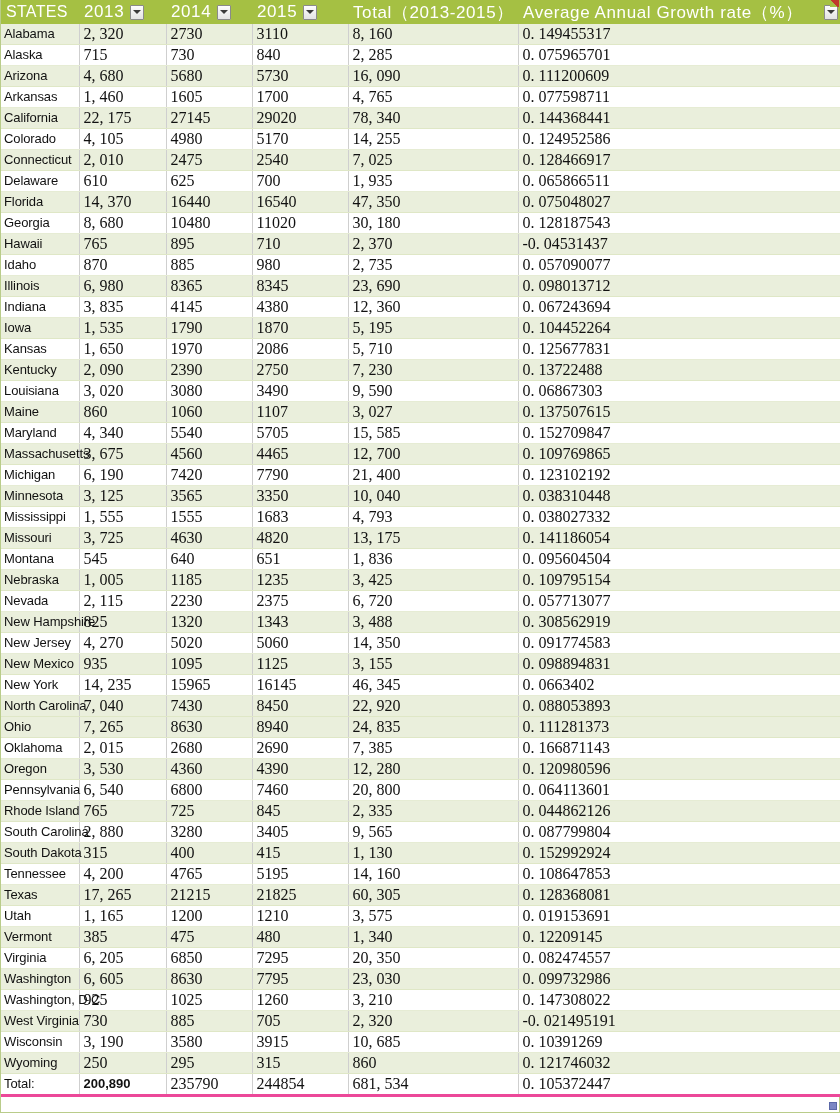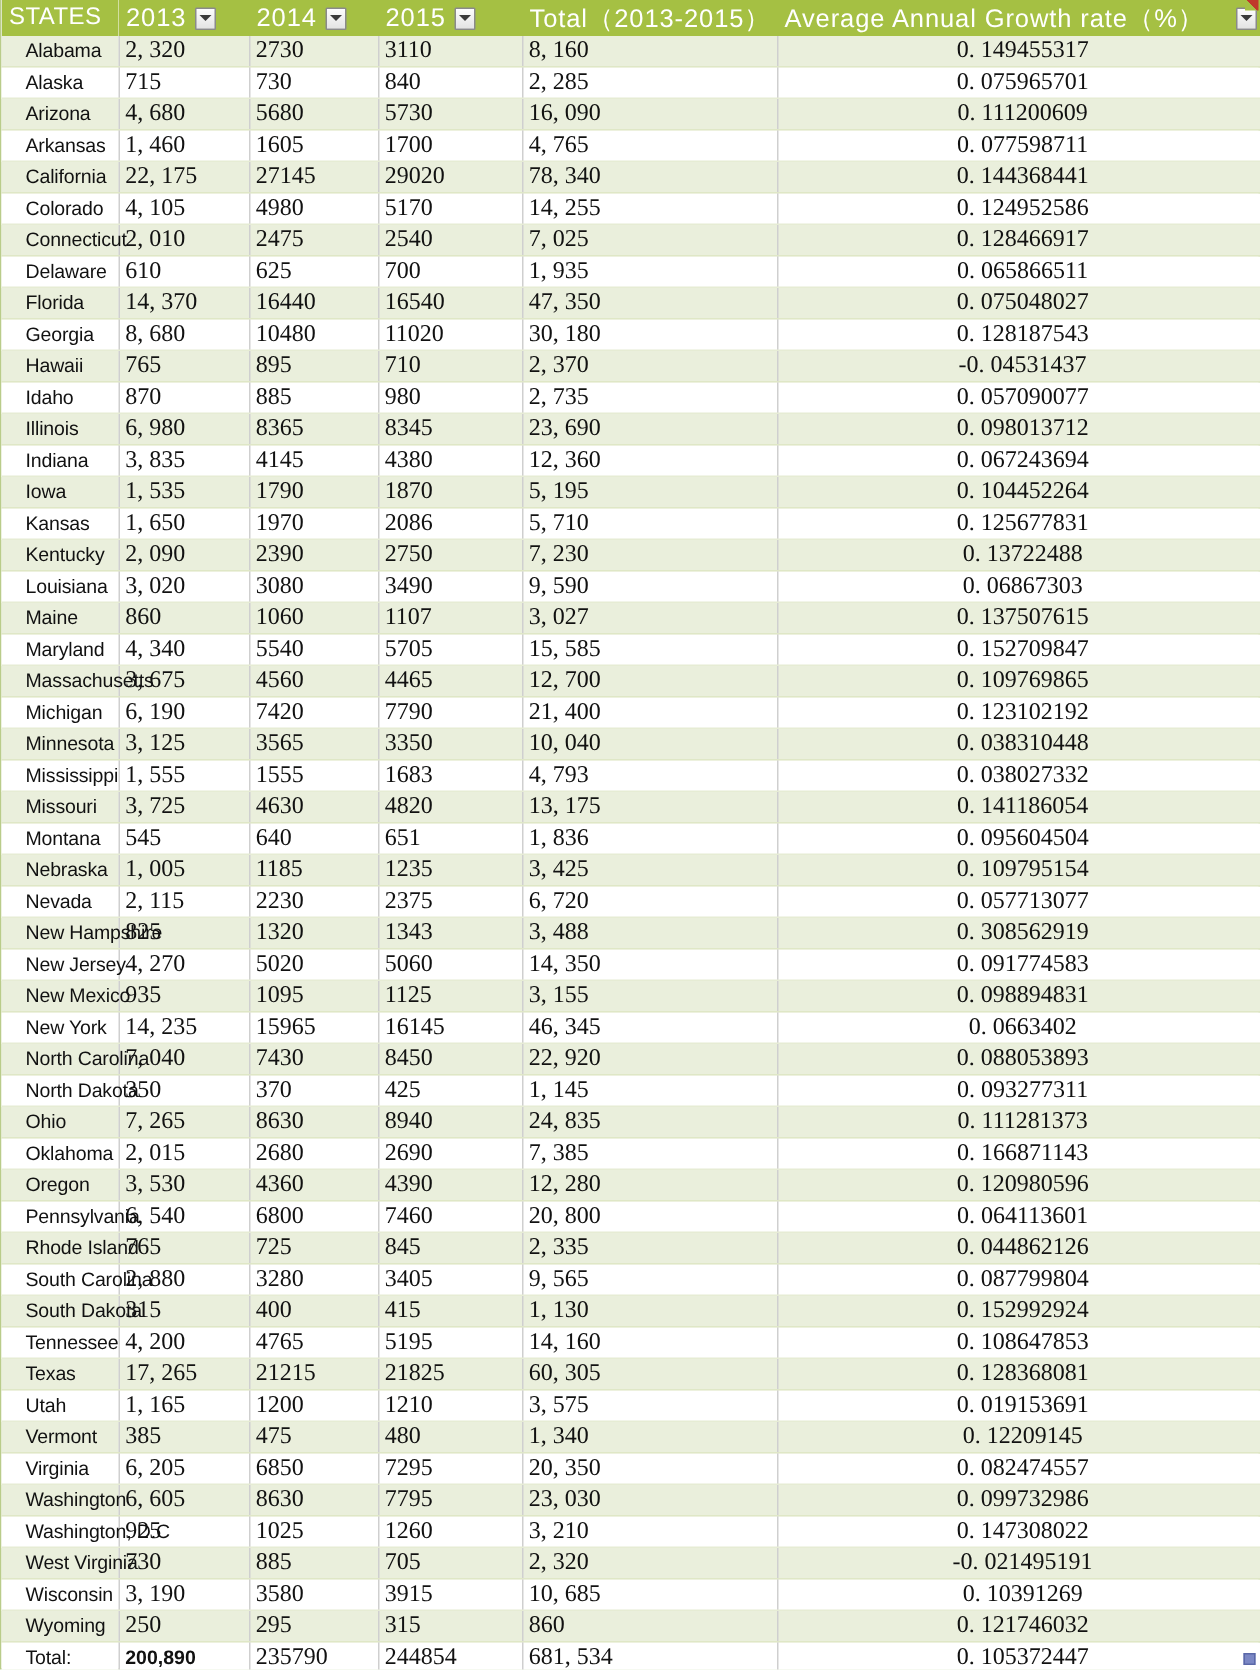--- a/index.html
+++ b/index.html
@@ -103,7 +103,7 @@
     font-size:13px;
     letter-spacing:-0.1px;
     border-right:1px solid #cfcfcf;
-    padding-left:16px;
+    padding-left:3px;
   }
   tbody td.growth{border-right:none;text-align:center;}
   tbody tr.odd td{background:#eaefdc;border-bottom:1px solid #dfe7c6;}

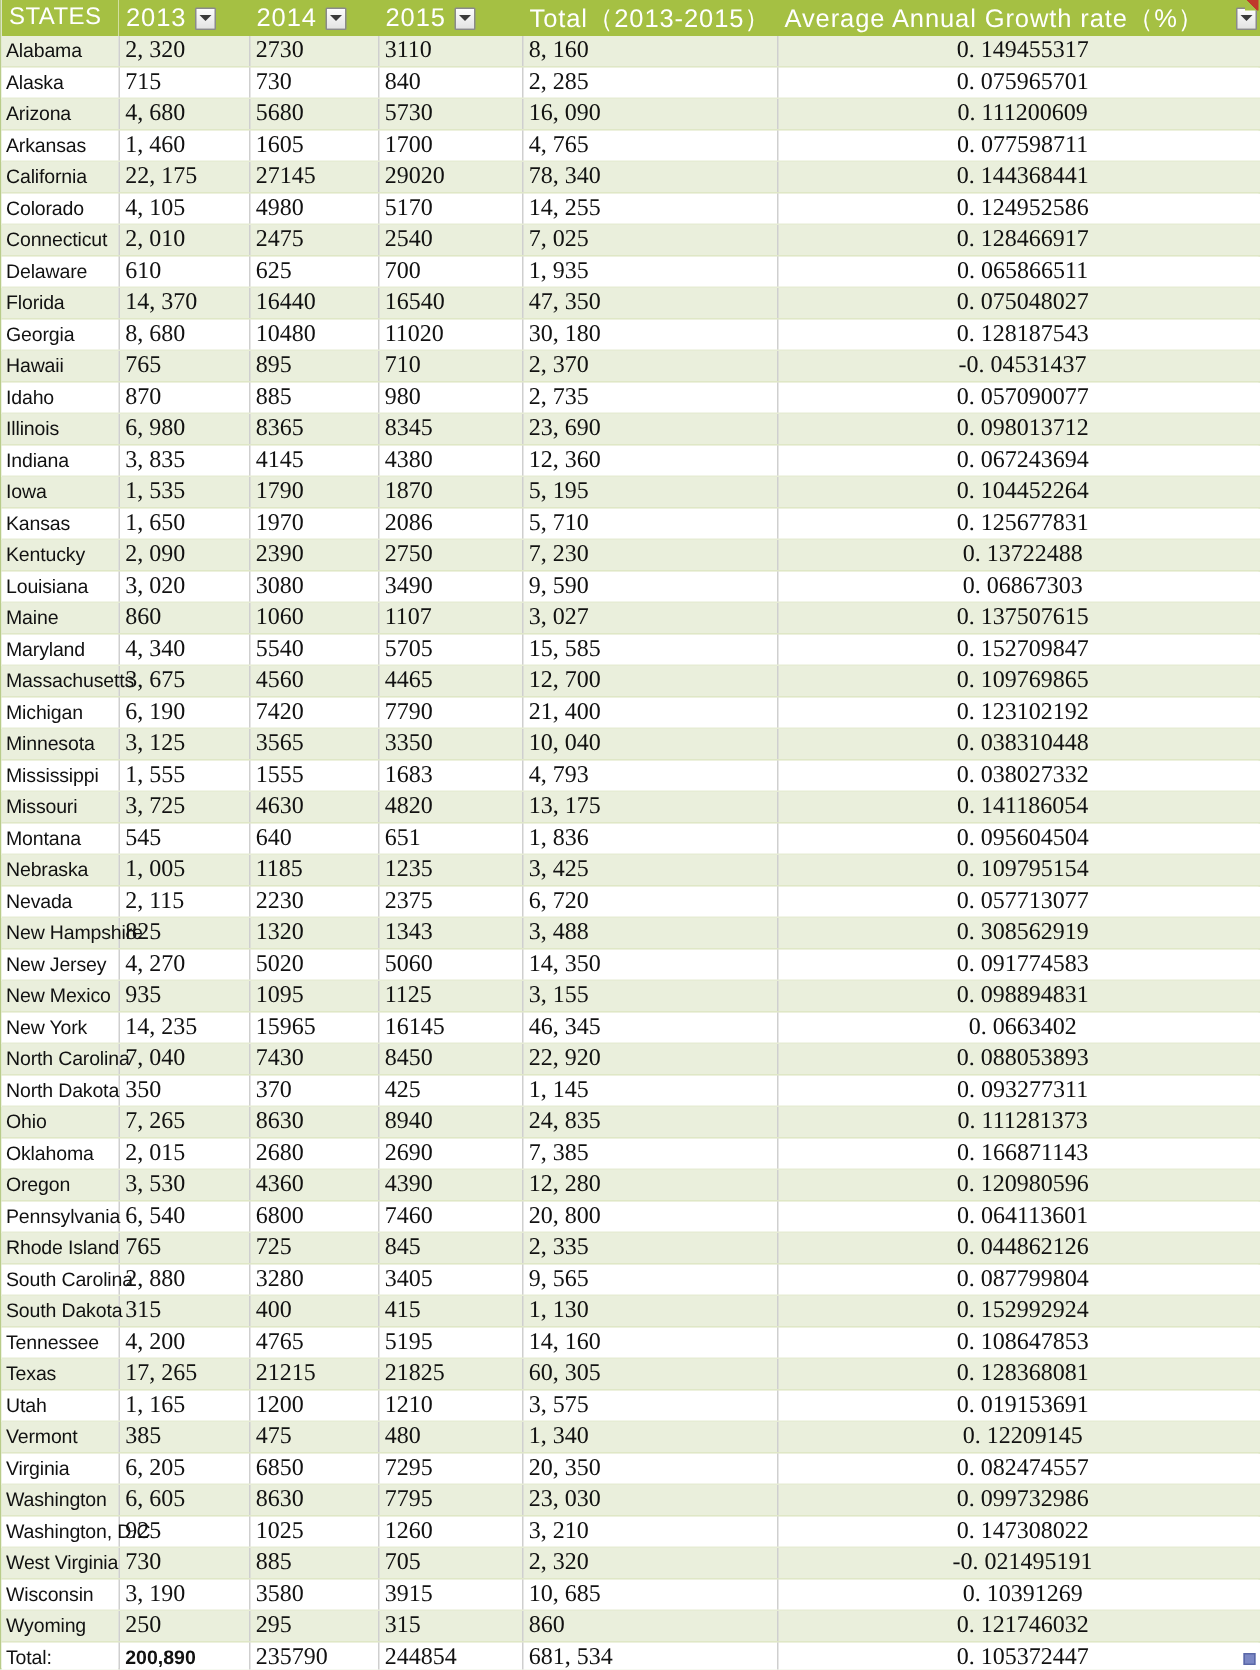--- a/index.html
+++ b/index.html
@@ -105,7 +105,7 @@
     border-right:1px solid #cfcfcf;
     padding-left:3px;
   }
-  tbody td.growth{border-right:none;text-align:center;}
+  tbody td.growth{border-right:none;}
   tbody tr.odd td{background:#eaefdc;border-bottom:1px solid #dfe7c6;}
   tbody tr.even td{background:#ffffff;border-bottom:1px solid #e6ecd4;}
   tbody tr.total td{

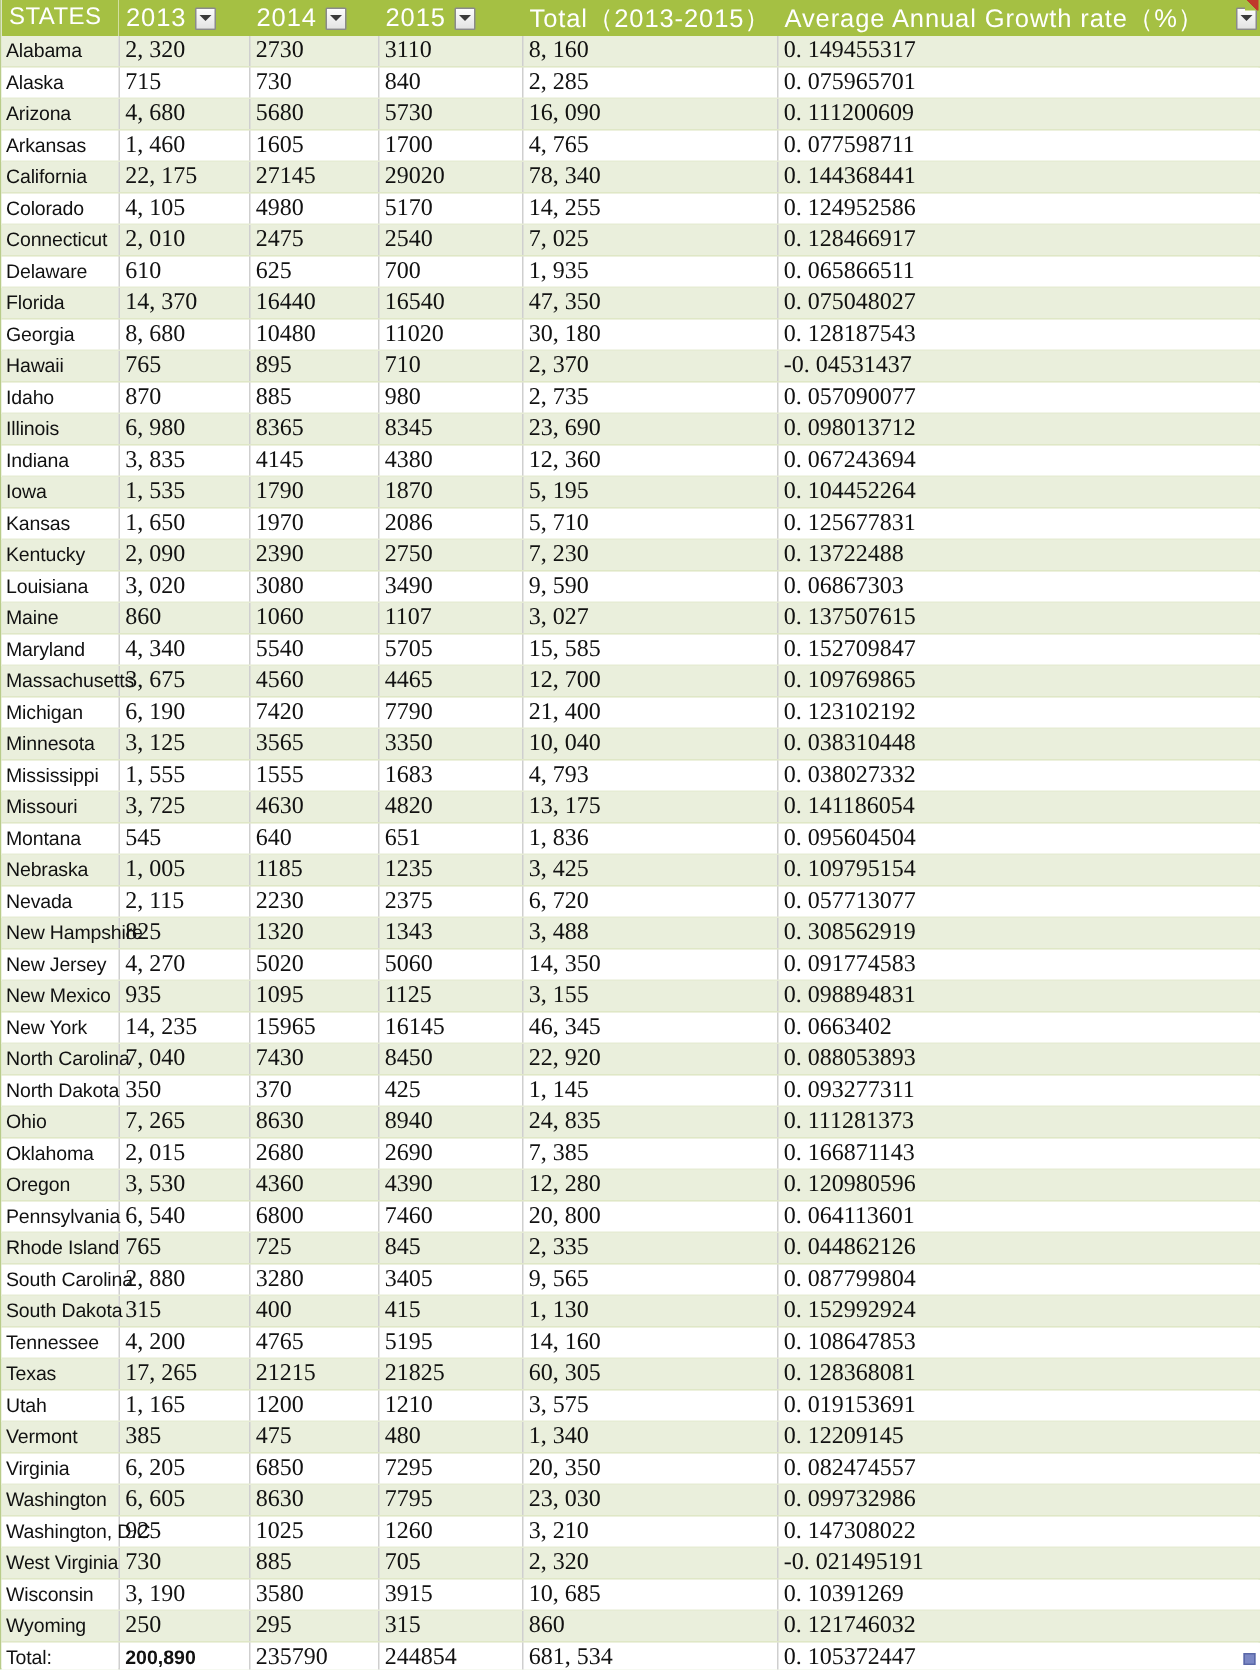--- a/index.html
+++ b/index.html
@@ -463,14 +463,6 @@
           <td class="total">22, 920</td>
           <td class="growth">0. 088053893</td>
         </tr>
-        <tr class="even">
-          <td class="state">North Dakota</td>
-          <td class="y2013">350</td>
-          <td class="y2014">370</td>
-          <td class="y2015">425</td>
-          <td class="total">1, 145</td>
-          <td class="growth">0. 093277311</td>
-        </tr>
         <tr class="odd">
           <td class="state">Ohio</td>
           <td class="y2013">7, 265</td>

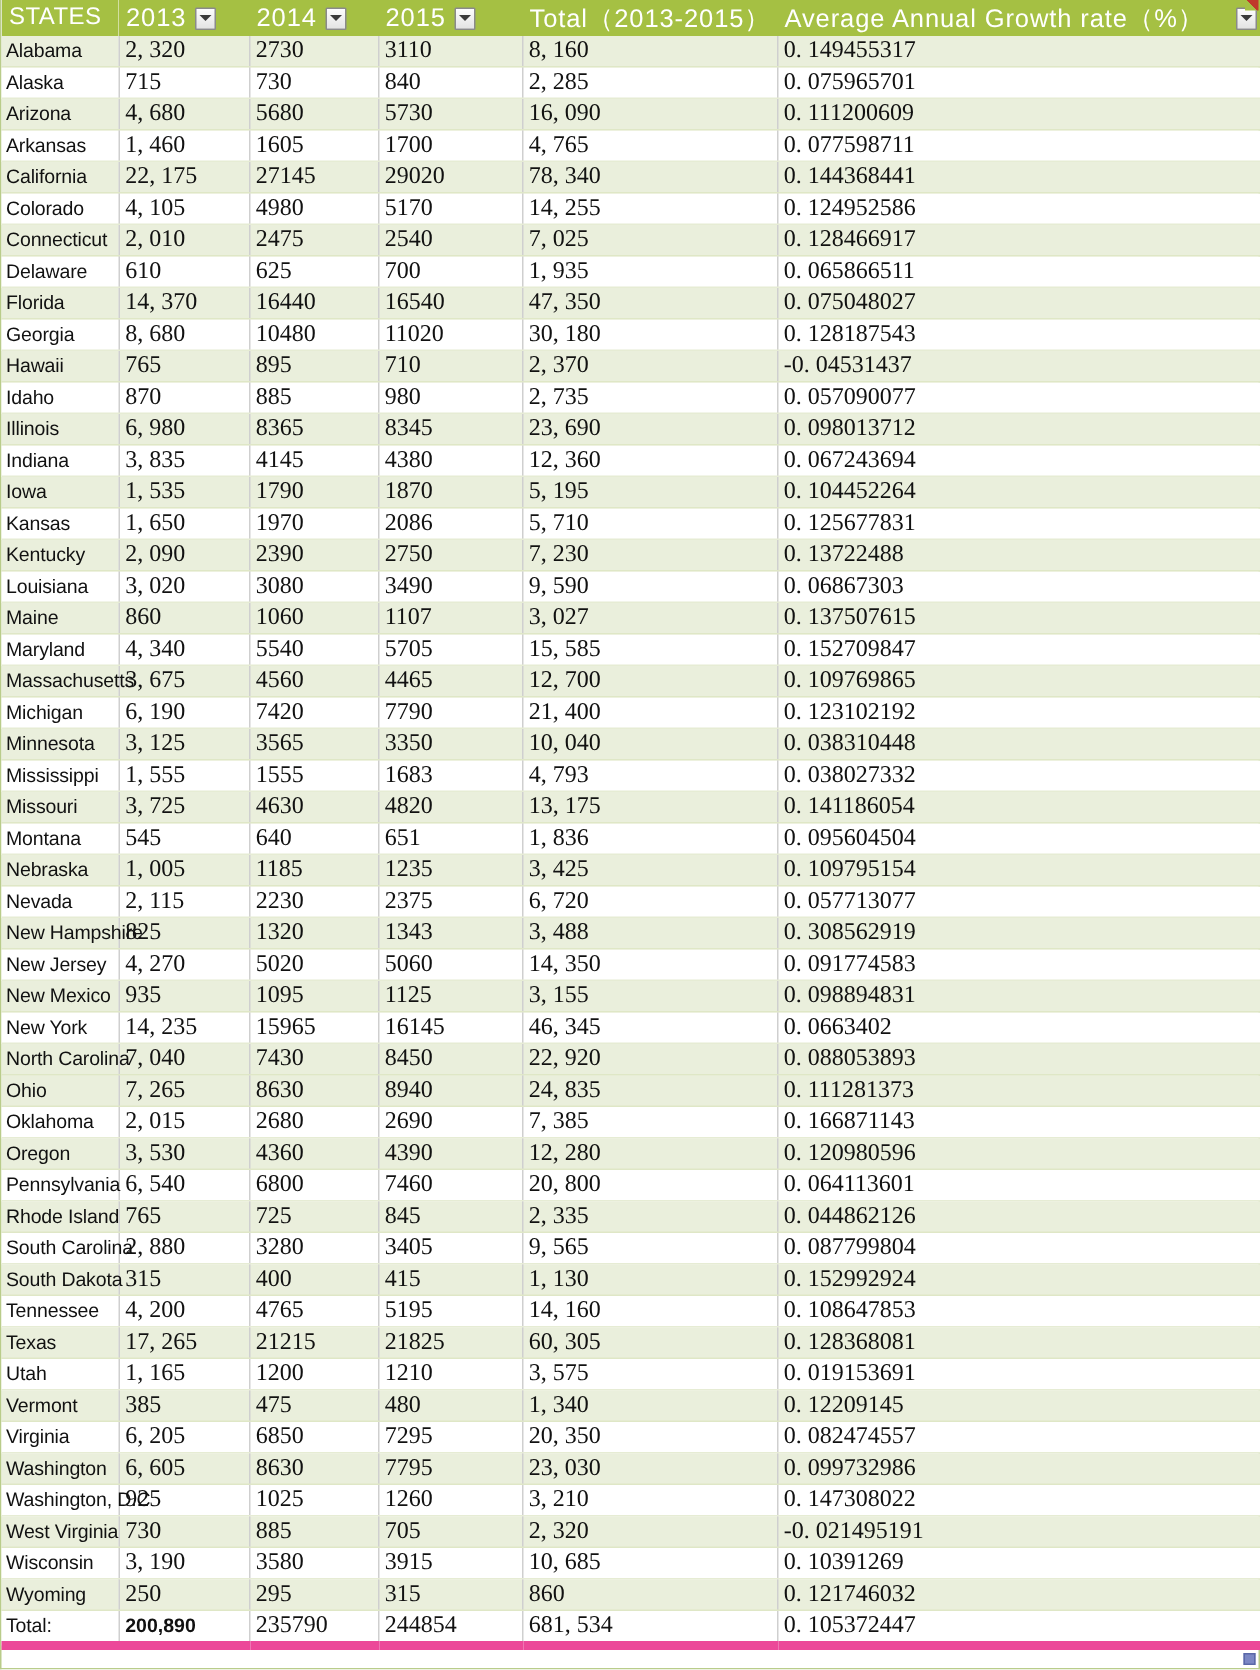--- a/index.html
+++ b/index.html
@@ -110,7 +110,7 @@
   tbody tr.even td{background:#ffffff;border-bottom:1px solid #e6ecd4;}
   tbody tr.total td{
     background:#ffffff;
-    border-bottom:6px solid #ec4899;
+    border-bottom:3px solid #ec4899;
   }
   tbody tr.total td.state{font-weight:normal;}
   tbody tr.total td.y2013{font-family:"Liberation Sans", sans-serif;font-size:13px;font-weight:bold;}

